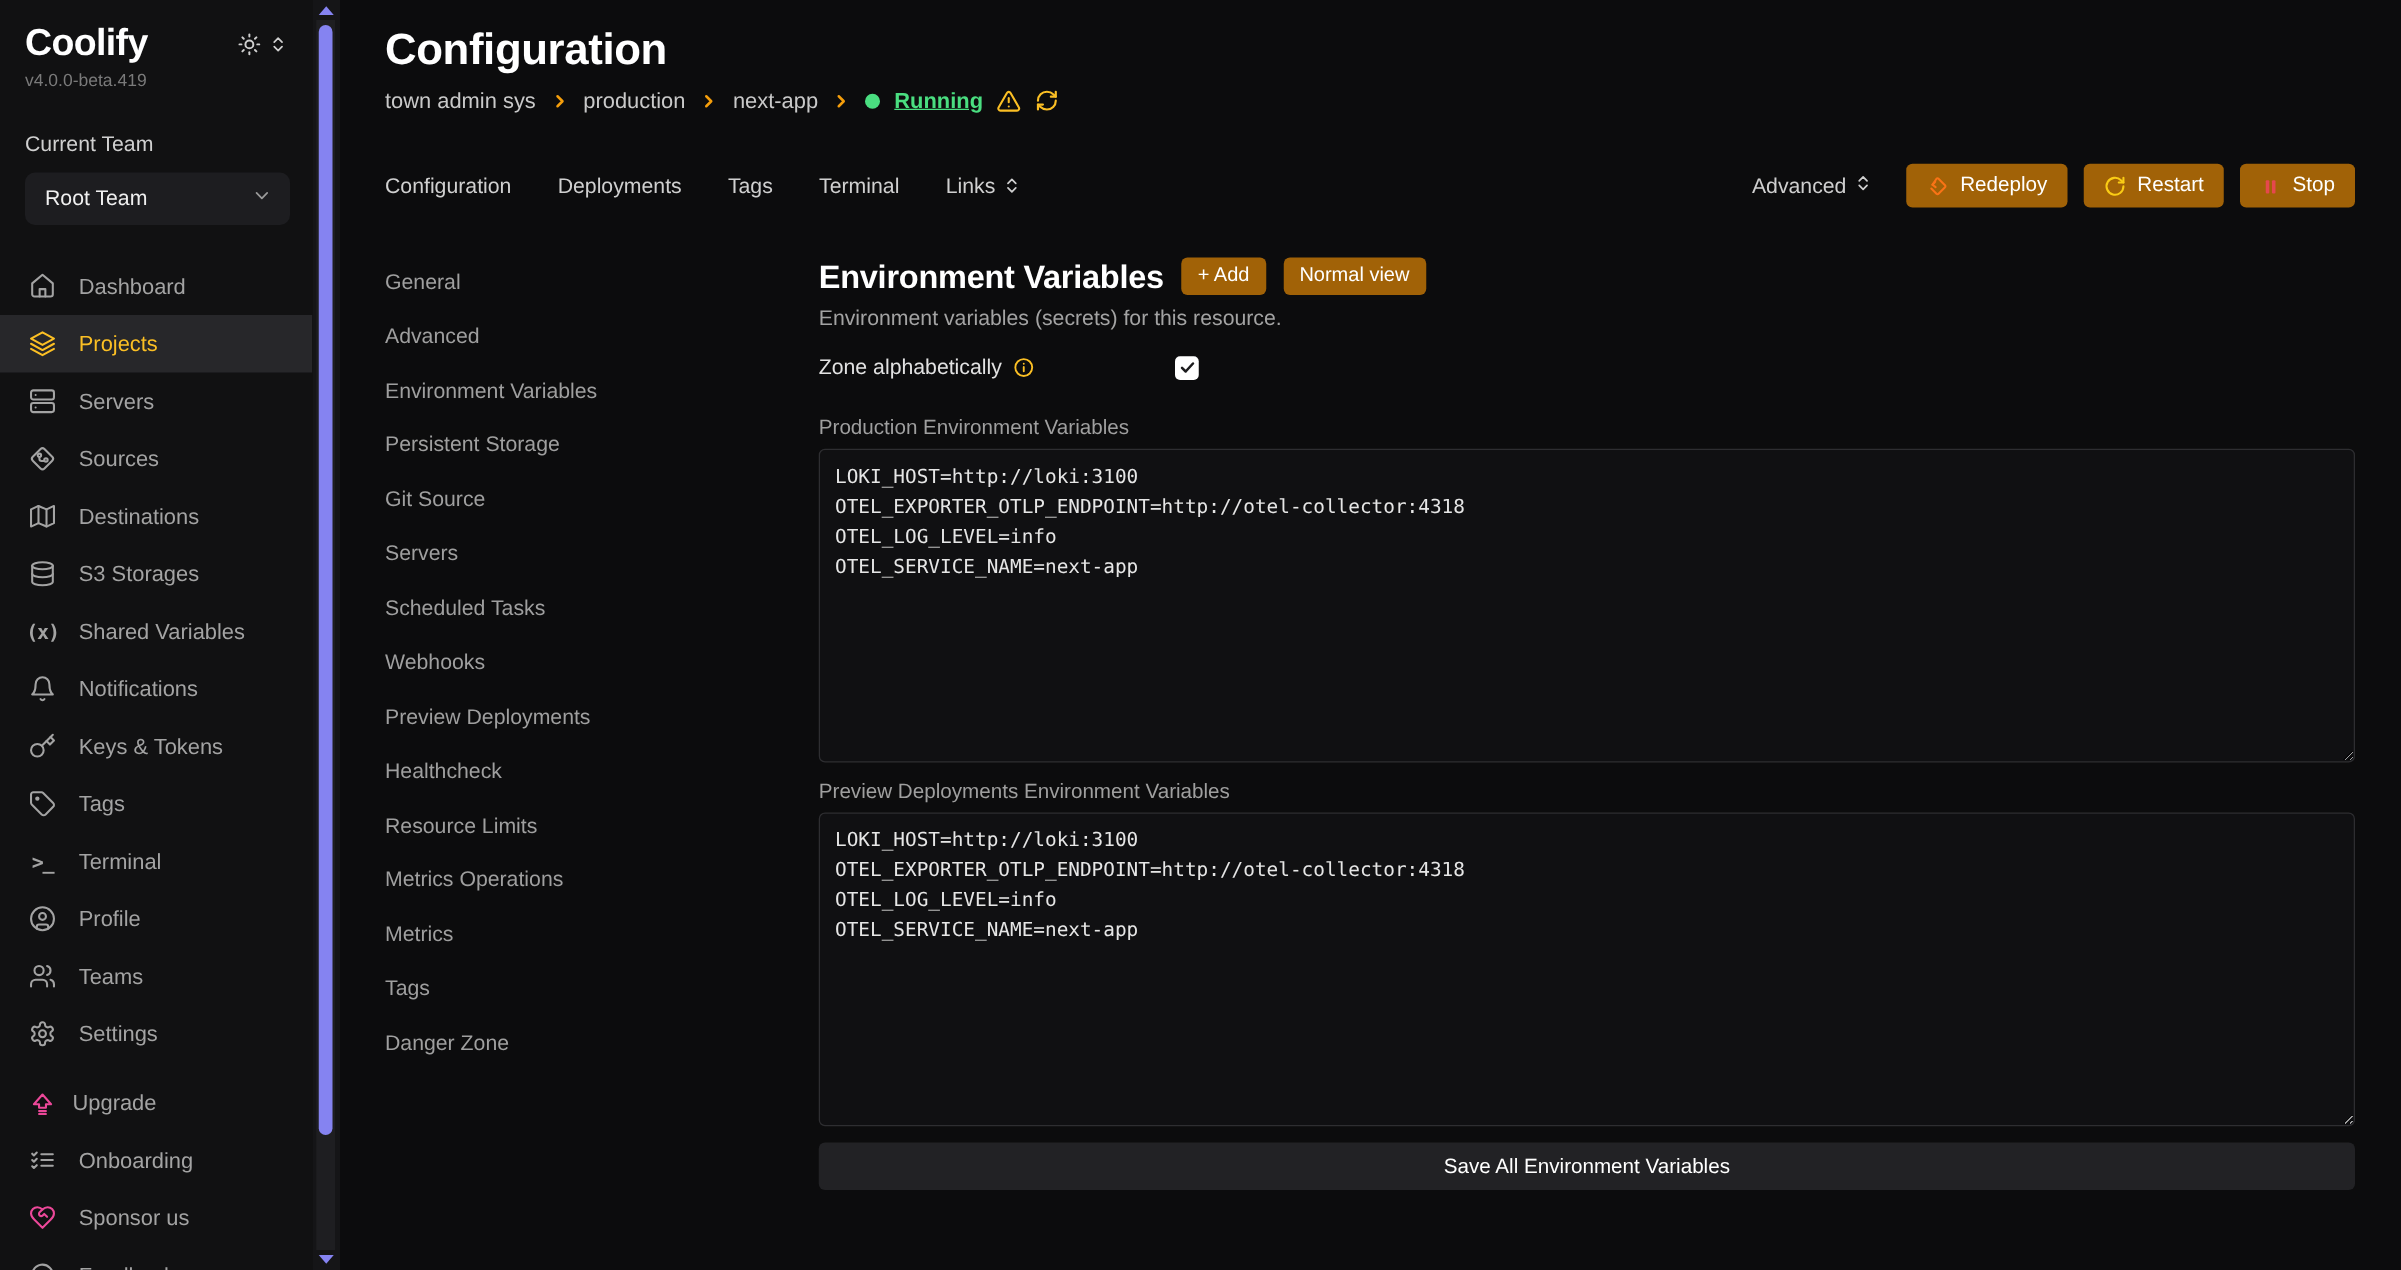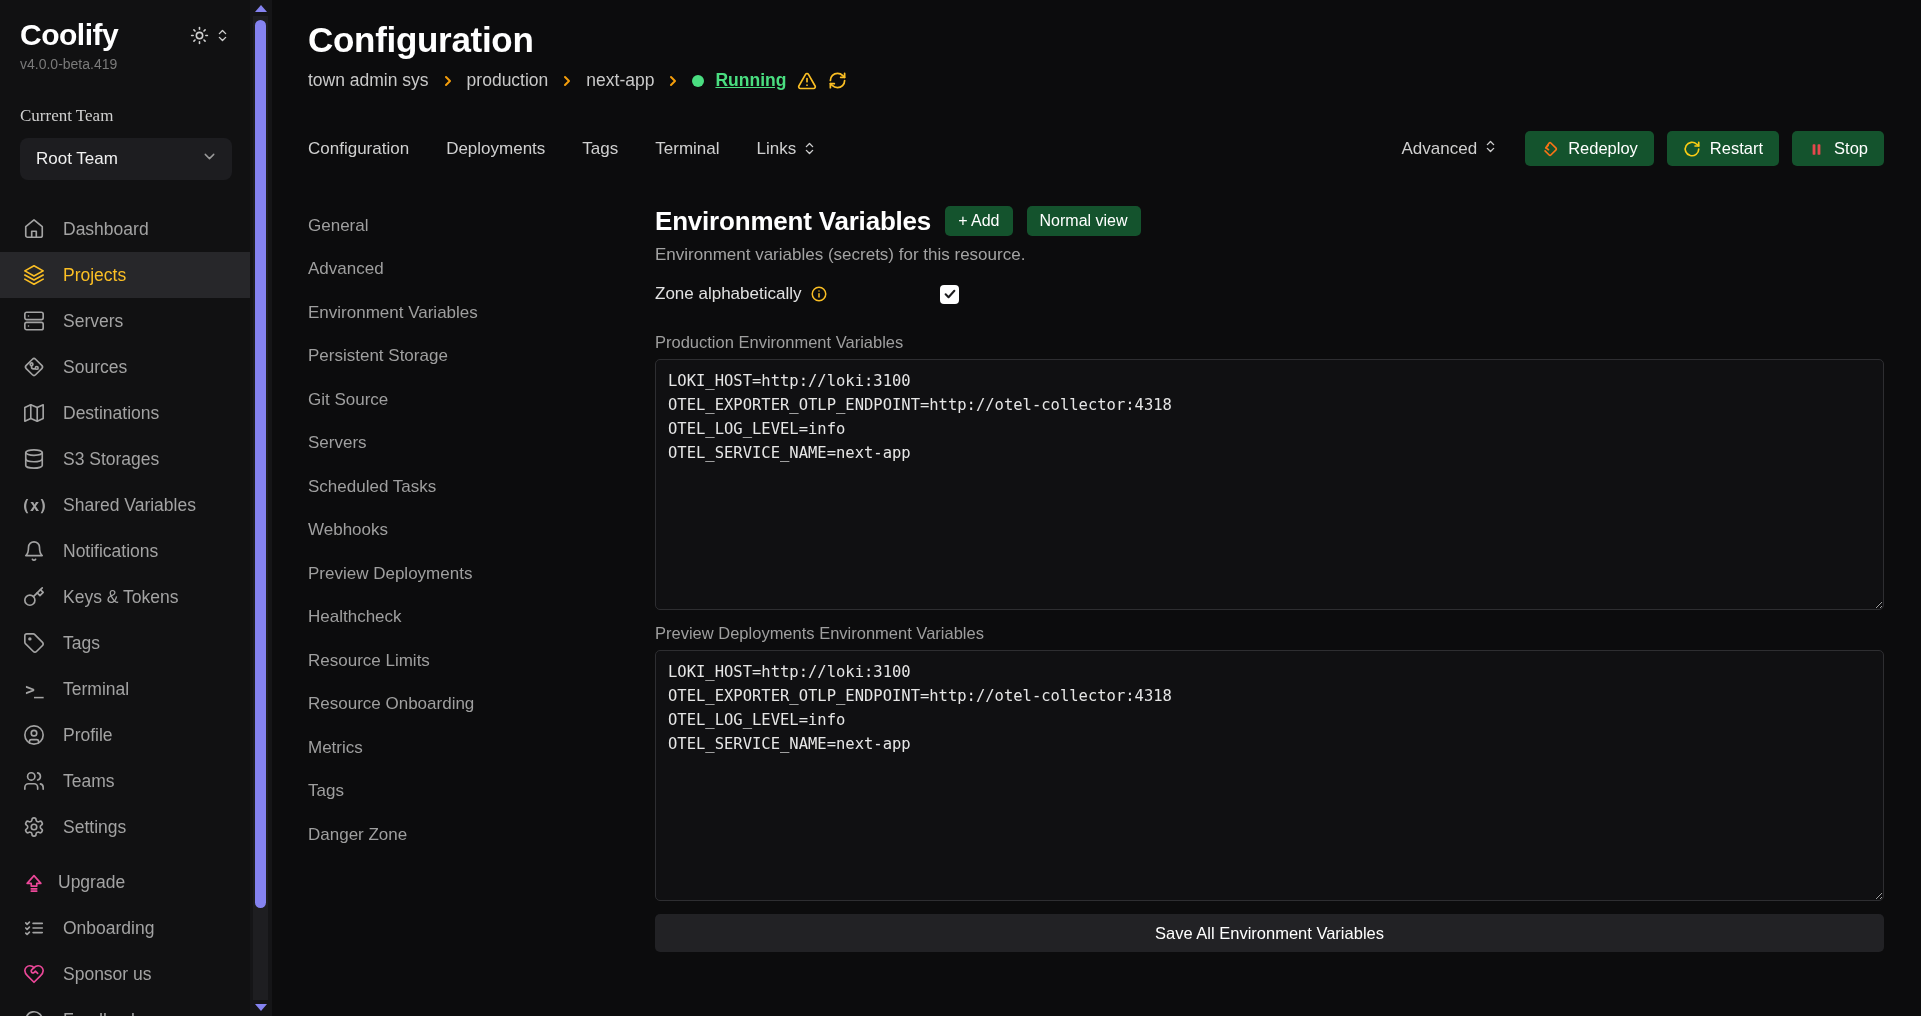--- a/index.html
+++ b/index.html
@@ -15,7 +15,7 @@
   .head-icons { display:flex; align-items:center; gap:6px; color:#cfcfcf; }
   .head-icons .icon svg { display:block; }
   .version { margin-top:4px; font-size:14px; color:#7a7a7a; }
-  .team-label { margin-top:34px; font-size:17px; color:#d0d0d0;font-family:Liberation Serif, serif; }
+  .team-label { margin-top:34px; font-size:17px; color:#d0d0d0; }
   .team-select { margin-top:12px; width:212px; height:42px; background:#1d1d20; border:none;
     border-radius:8px; display:flex; align-items:center; justify-content:space-between;
     padding:0 14px 0 16px; color:#f0f0f0; font-size:17px; font-family:inherit; cursor:pointer; }

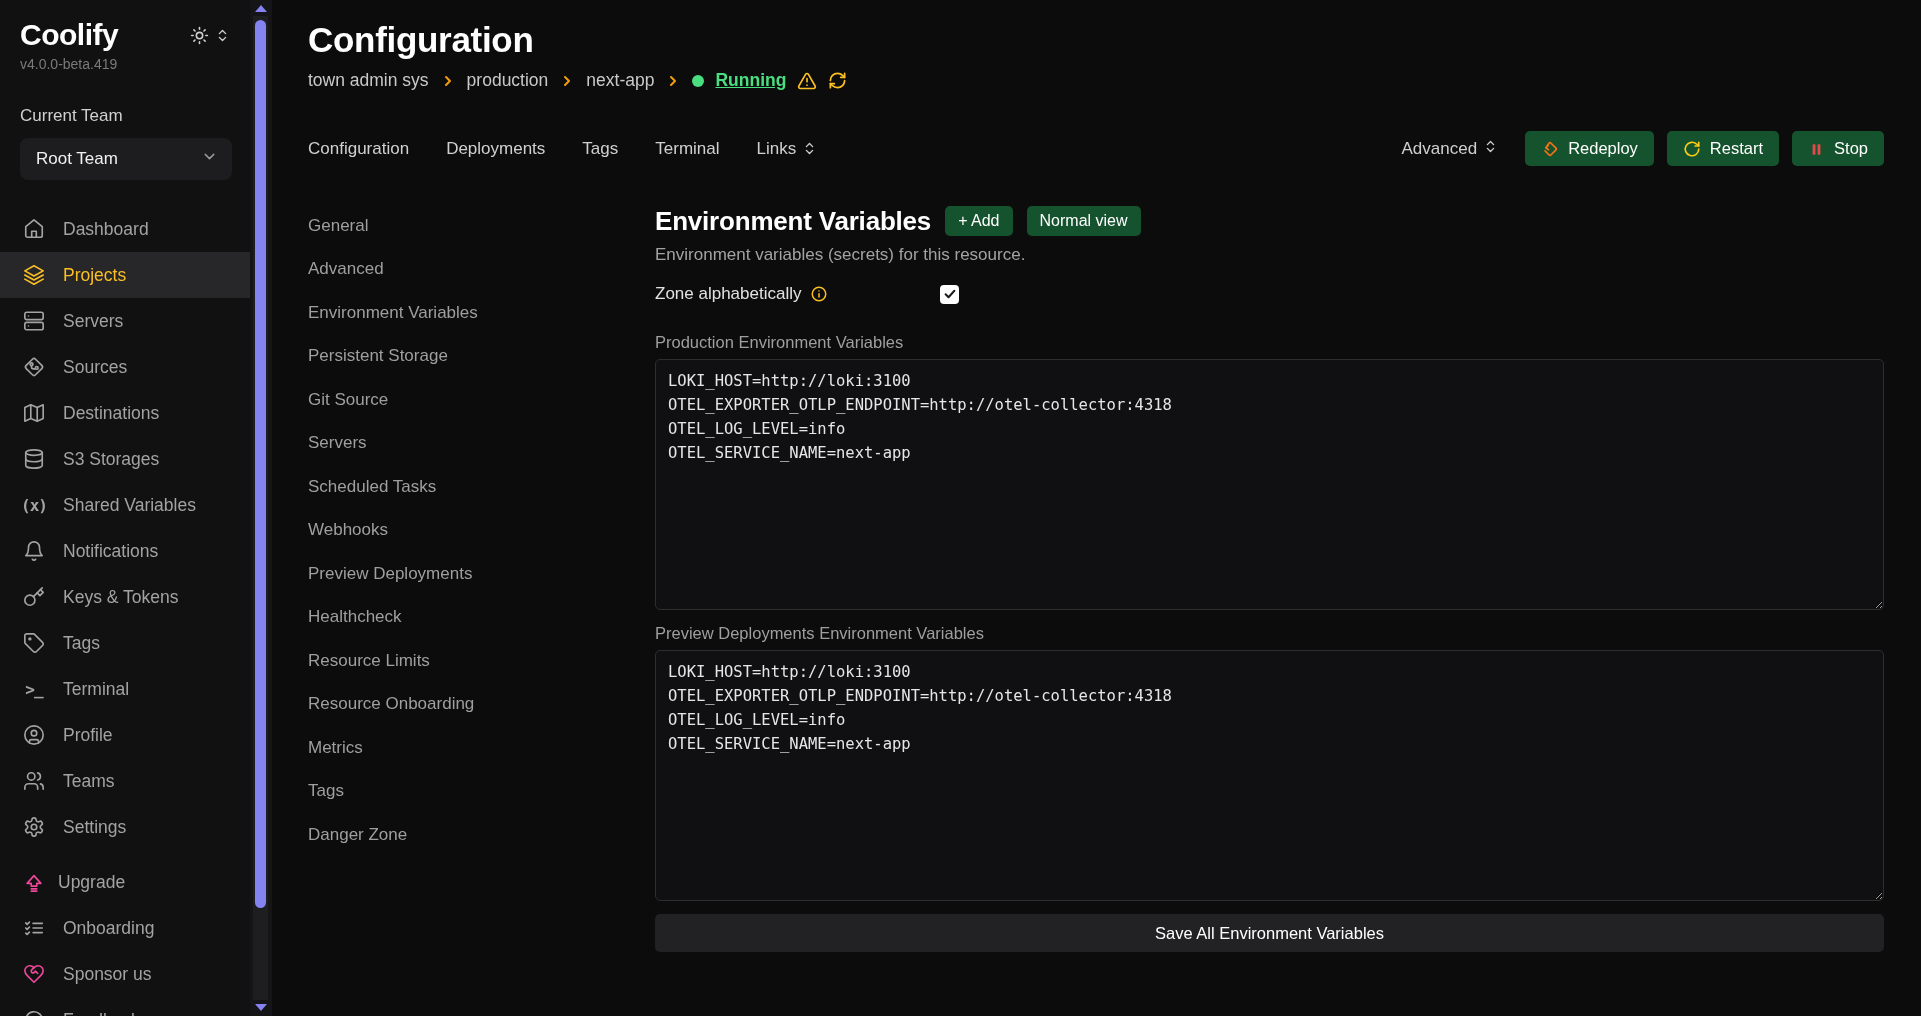--- a/index.html
+++ b/index.html
@@ -58,7 +58,7 @@
   .actions { display:flex; align-items:center; gap:13px; }
   .advanced { display:flex; align-items:center; gap:6px; font-size:17px; color:#cfcfcf;
     margin-right:14px; cursor:pointer; }
-  .btn { display:flex; align-items:flex-end; gap:9px; background:#14532d; border:none; border-radius:5px;
+  .btn { display:flex; align-items:flex-end; gap:9px; background:#a16207; border:none; border-radius:5px;
     color:#fff; font-size:16.5px; font-family:inherit; padding:8px 16px; cursor:pointer; }
   .btn .icon { display:flex; }
   .icon.orange { color:var(--redeploy-orange); }

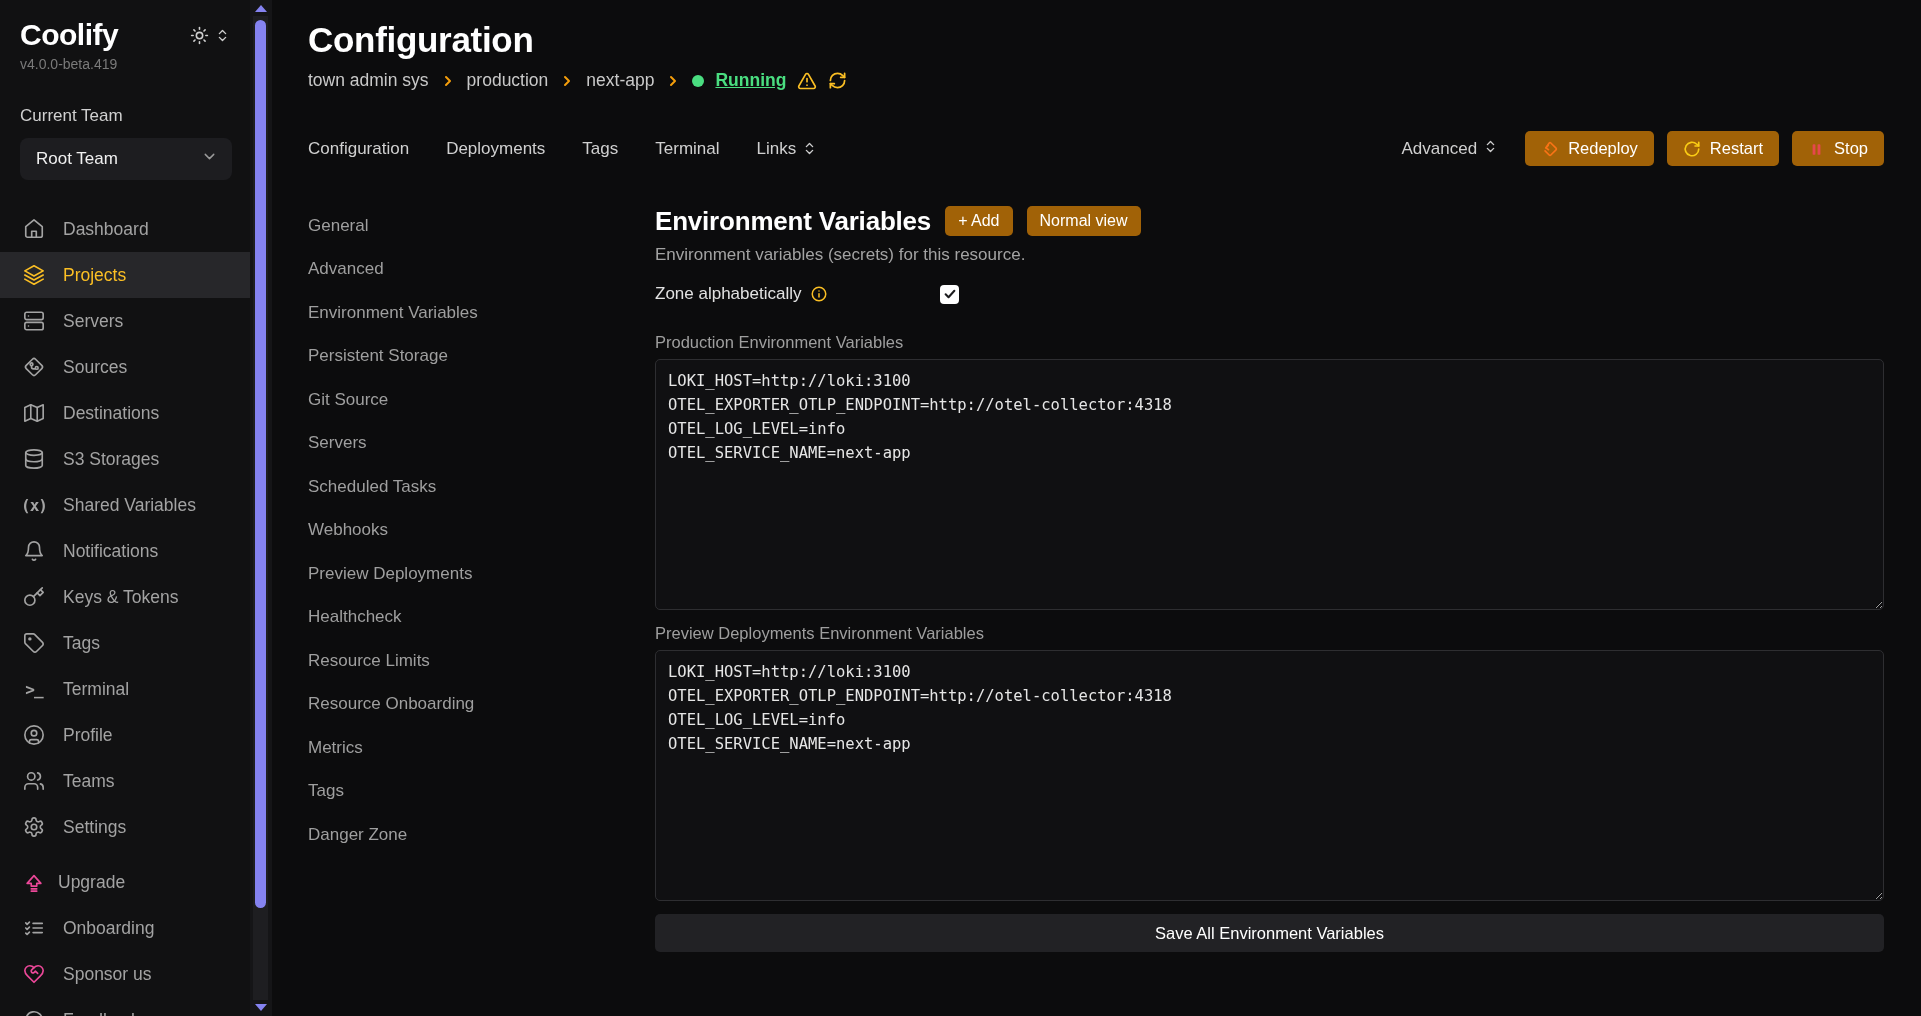--- a/index.html
+++ b/index.html
@@ -431,7 +431,7 @@
           <div class="subnav-item">Preview Deployments</div>
           <div class="subnav-item">Healthcheck</div>
           <div class="subnav-item">Resource Limits</div>
-          <div class="subnav-item">Resource Onboarding</div>
+          <div class="subnav-item">Metrics Operations</div>
           <div class="subnav-item">Metrics</div>
           <div class="subnav-item">Tags</div>
           <div class="subnav-item">Danger Zone</div>

